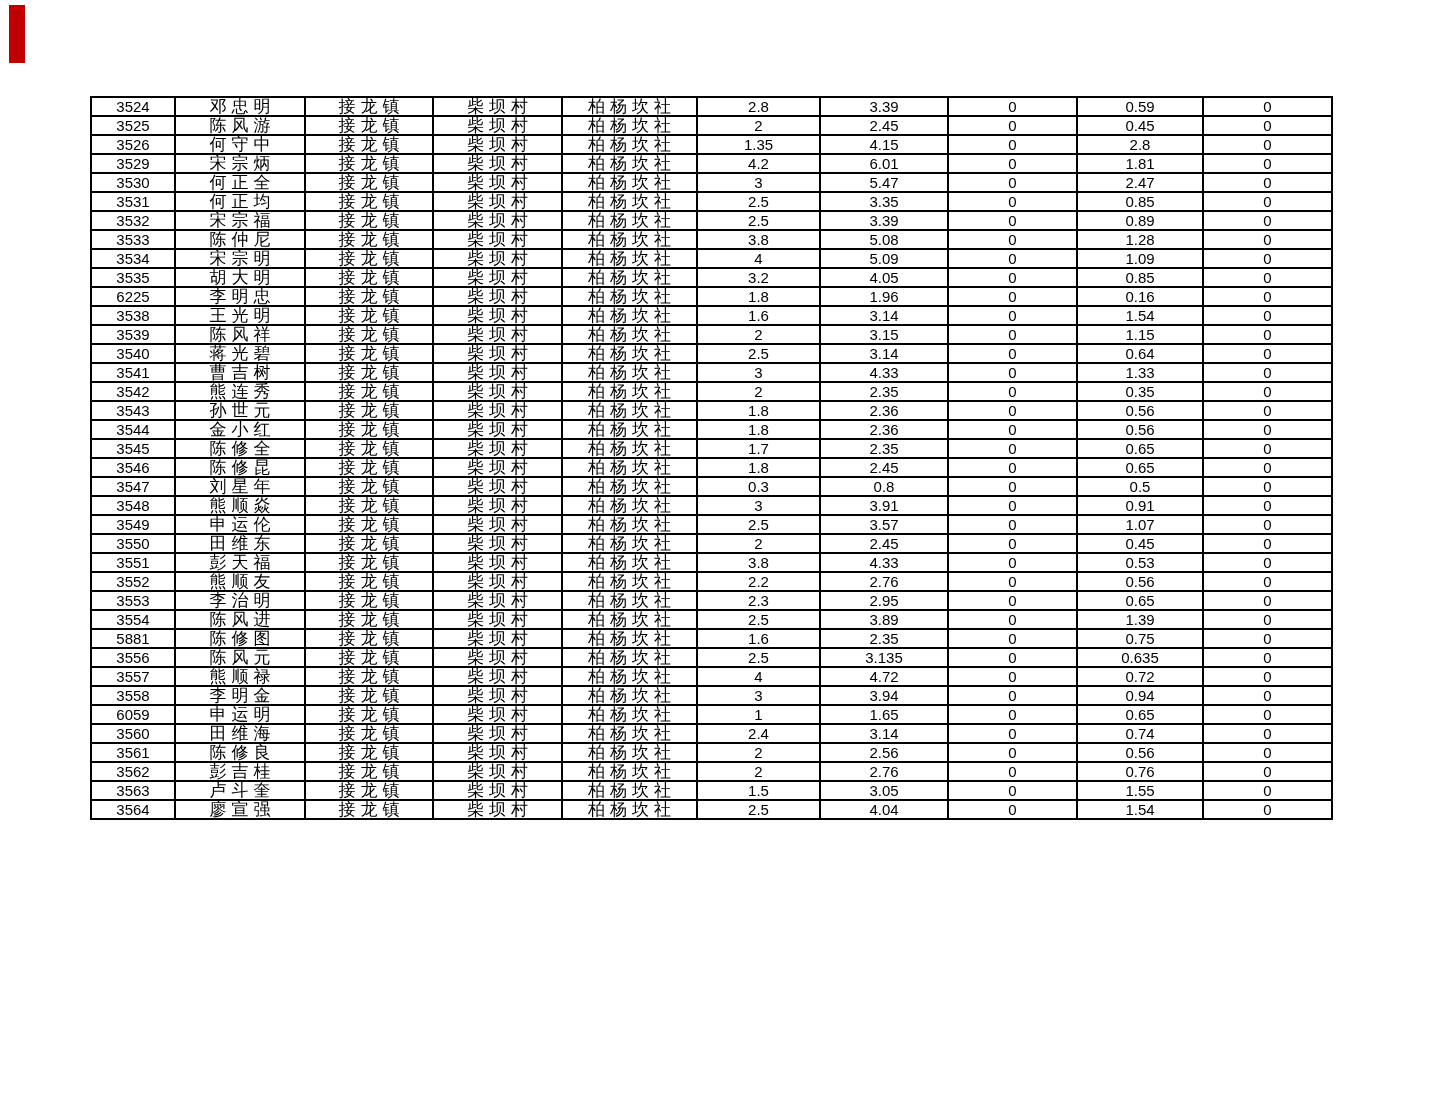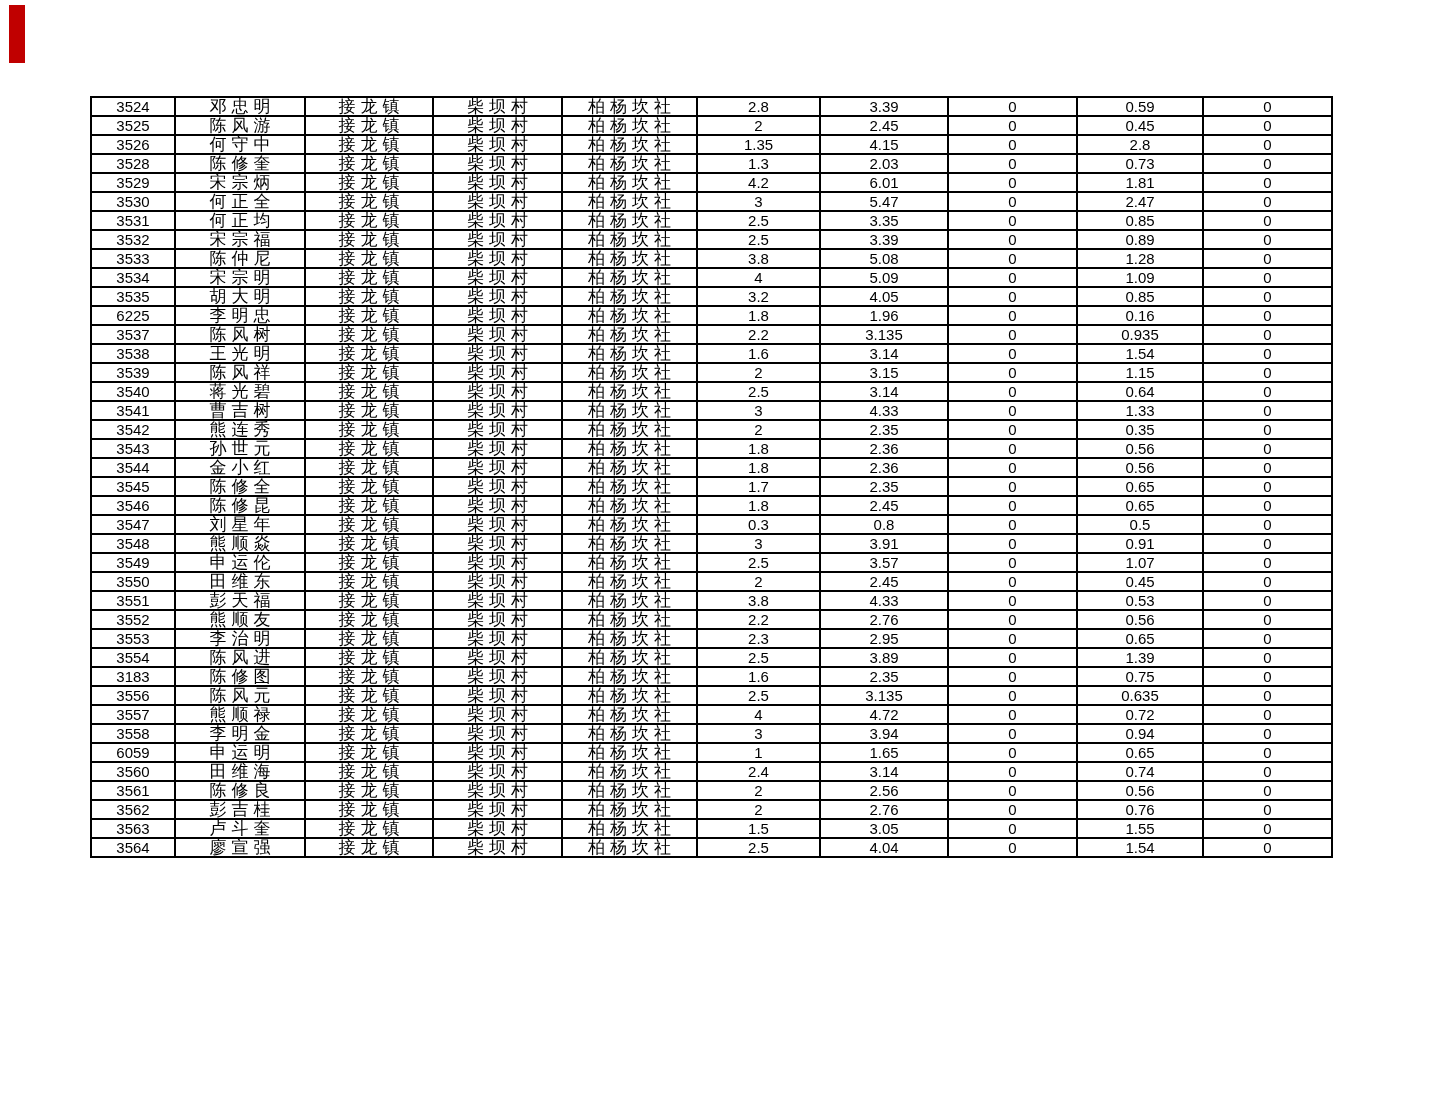--- a/index.html
+++ b/index.html
@@ -105,18 +105,6 @@
         <td>0</td>
       </tr>
       <tr>
-        <td>3528</td>
-        <td class="cjk">陈修奎</td>
-        <td class="cjk">接龙镇</td>
-        <td class="cjk">柴坝村</td>
-        <td class="cjk">柏杨坎社</td>
-        <td>1.3</td>
-        <td>2.03</td>
-        <td>0</td>
-        <td>0.73</td>
-        <td>0</td>
-      </tr>
-      <tr>
         <td>3529</td>
         <td class="cjk">宋宗炳</td>
         <td class="cjk">接龙镇</td>

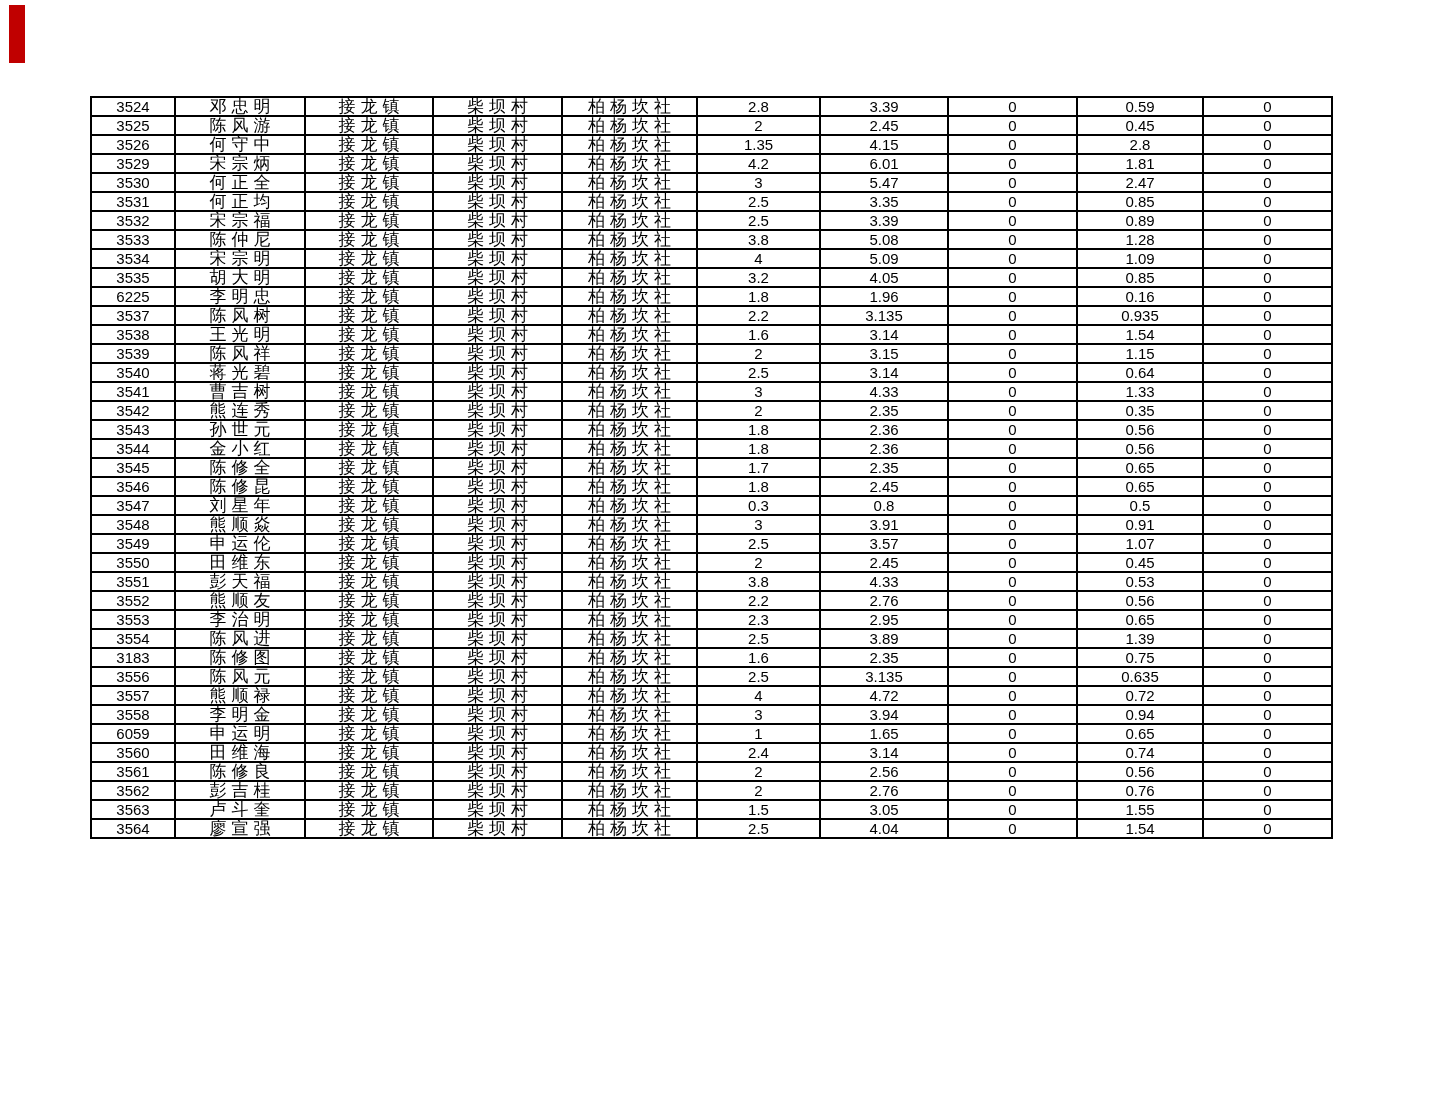--- a/index.html
+++ b/index.html
@@ -201,18 +201,6 @@
         <td>0</td>
       </tr>
       <tr>
-        <td>3537</td>
-        <td class="cjk">陈风树</td>
-        <td class="cjk">接龙镇</td>
-        <td class="cjk">柴坝村</td>
-        <td class="cjk">柏杨坎社</td>
-        <td>2.2</td>
-        <td>3.135</td>
-        <td>0</td>
-        <td>0.935</td>
-        <td>0</td>
-      </tr>
-      <tr>
         <td>3538</td>
         <td class="cjk">王光明</td>
         <td class="cjk">接龙镇</td>

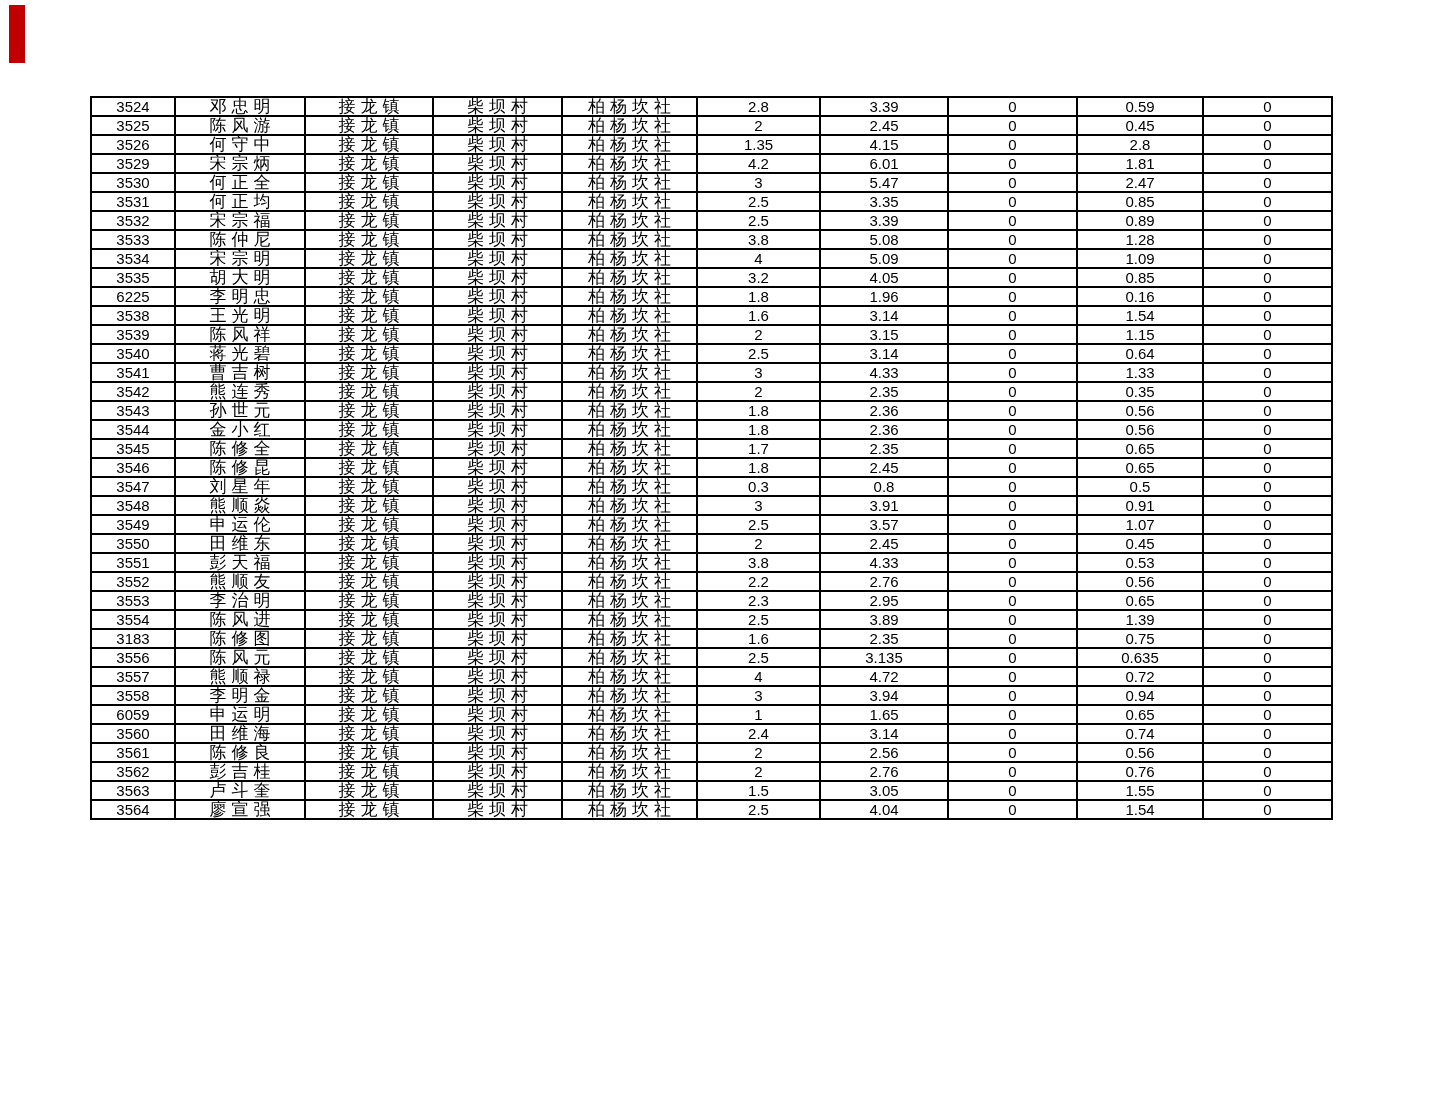--- a/index.html
+++ b/index.html
@@ -405,7 +405,7 @@
         <td>0</td>
       </tr>
       <tr>
-        <td>3183</td>
+        <td>5881</td>
         <td class="cjk">陈修图</td>
         <td class="cjk">接龙镇</td>
         <td class="cjk">柴坝村</td>

